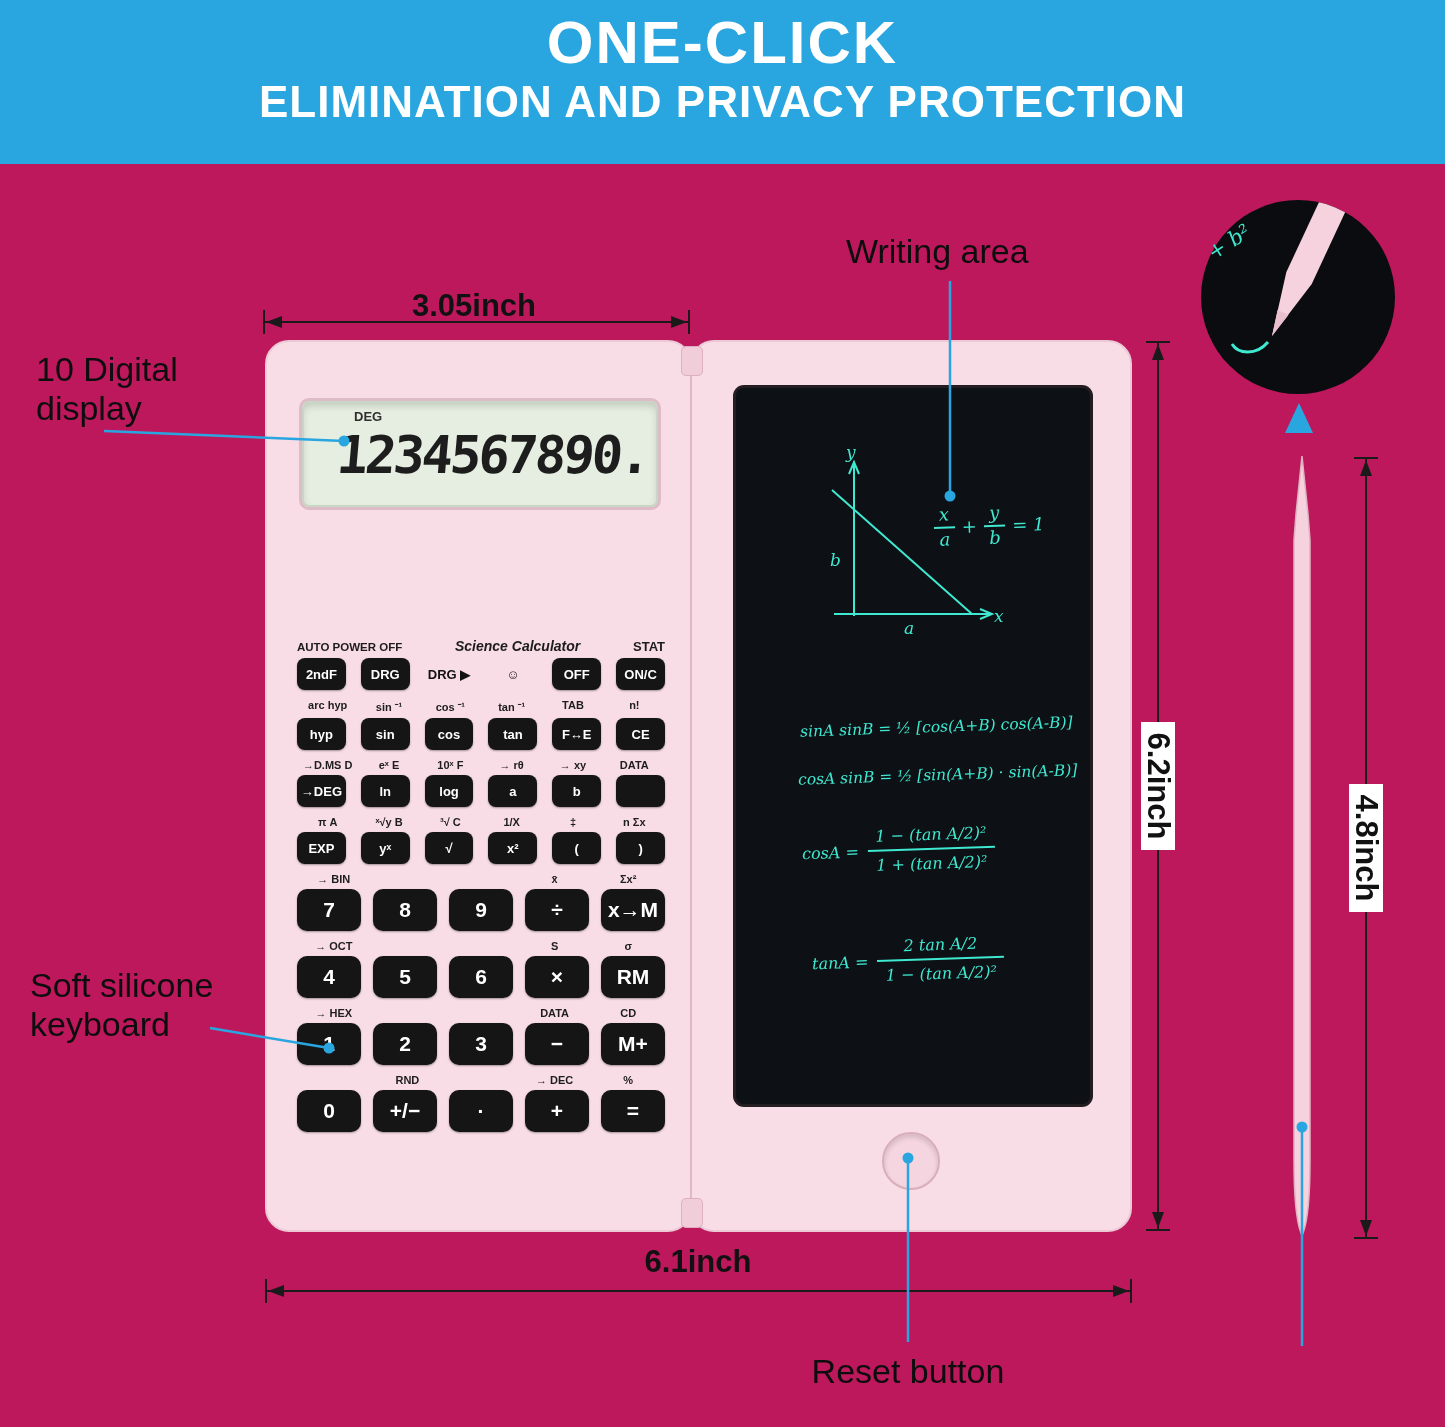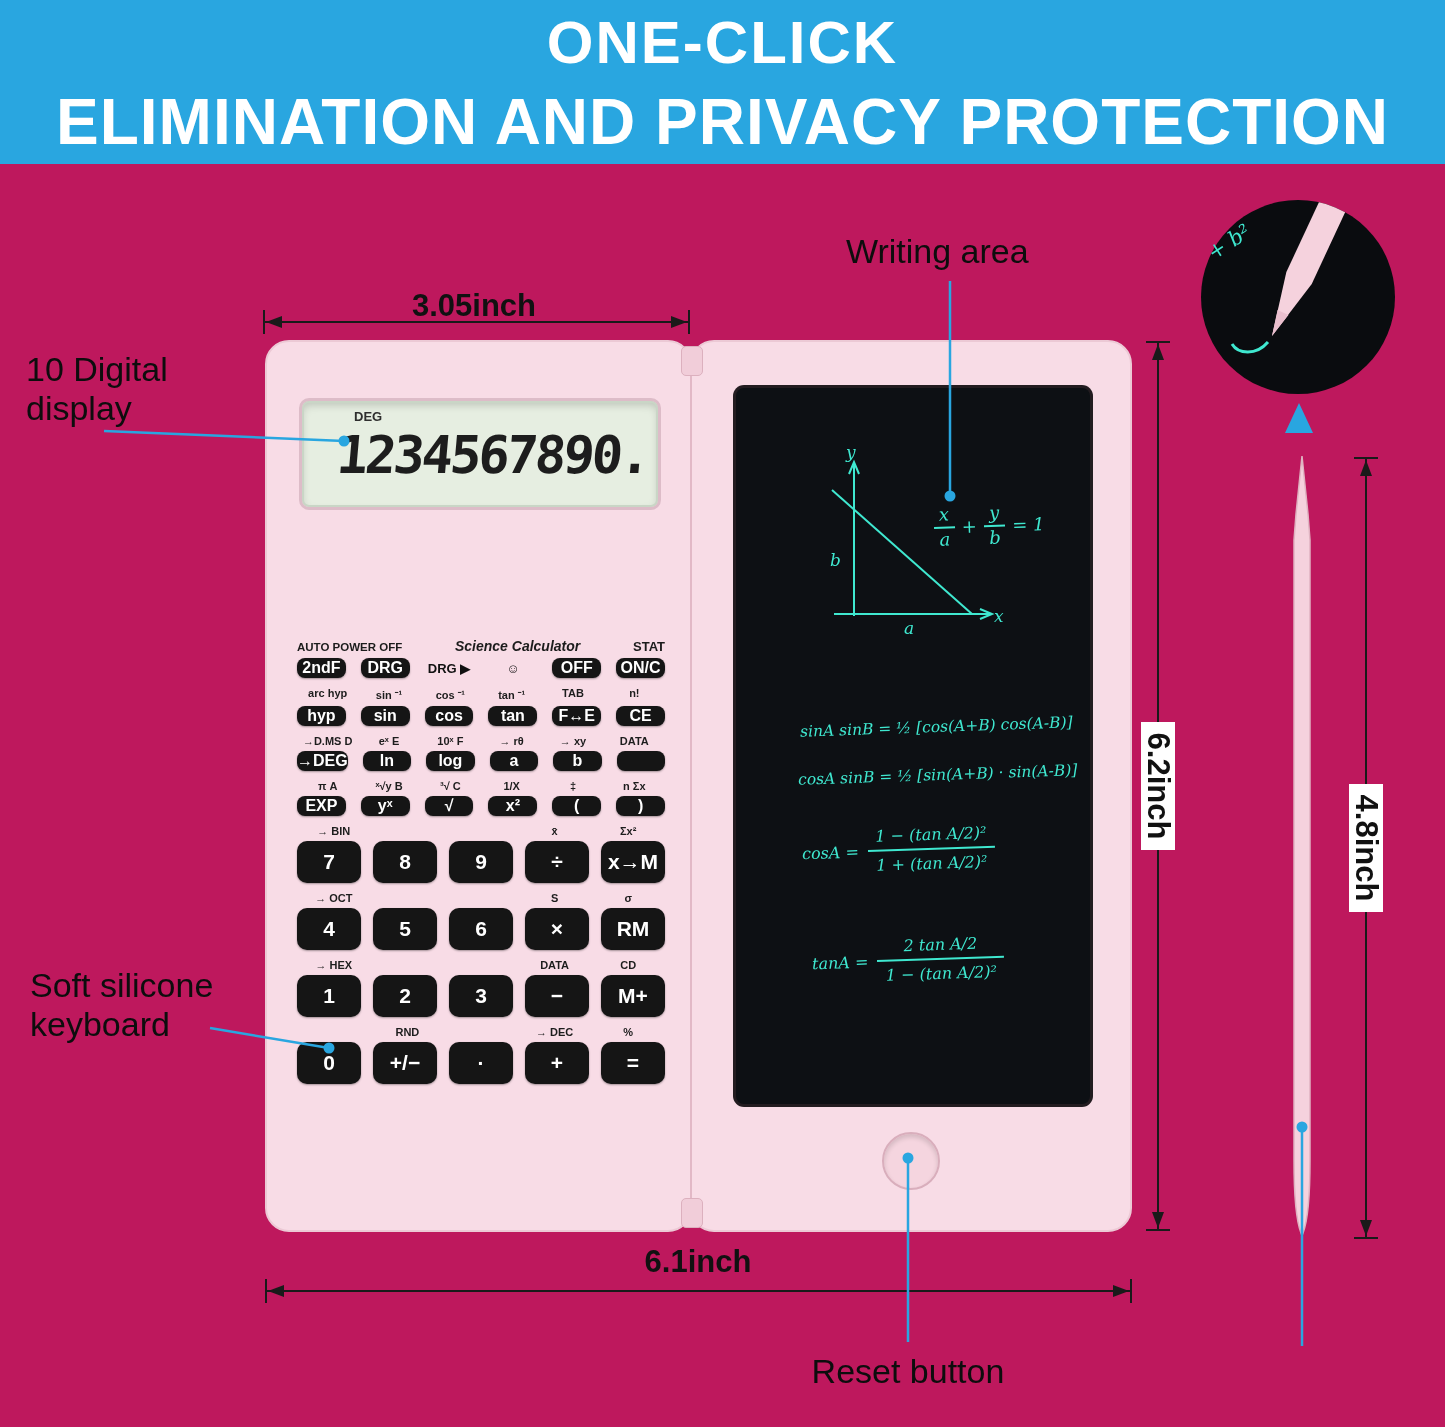--- a/index.html
+++ b/index.html
@@ -10,7 +10,7 @@
   .banner{position:absolute;left:0;top:0;width:100%;height:164px;background:#29a6e0;
           color:#fff;text-align:center;z-index:4;}
   .banner-line1{font-size:60px;font-weight:700;margin-top:8px;letter-spacing:2px;}
-  .banner-line2{font-size:64px;font-weight:700;margin-top:8px;letter-spacing:1px;}
+  .banner-line2{font-size:44px;font-weight:700;margin-top:0px;letter-spacing:1px;}
 
   
   .calc{position:absolute;left:265px;top:340px;width:427px;height:892px;background:#f8dce6;

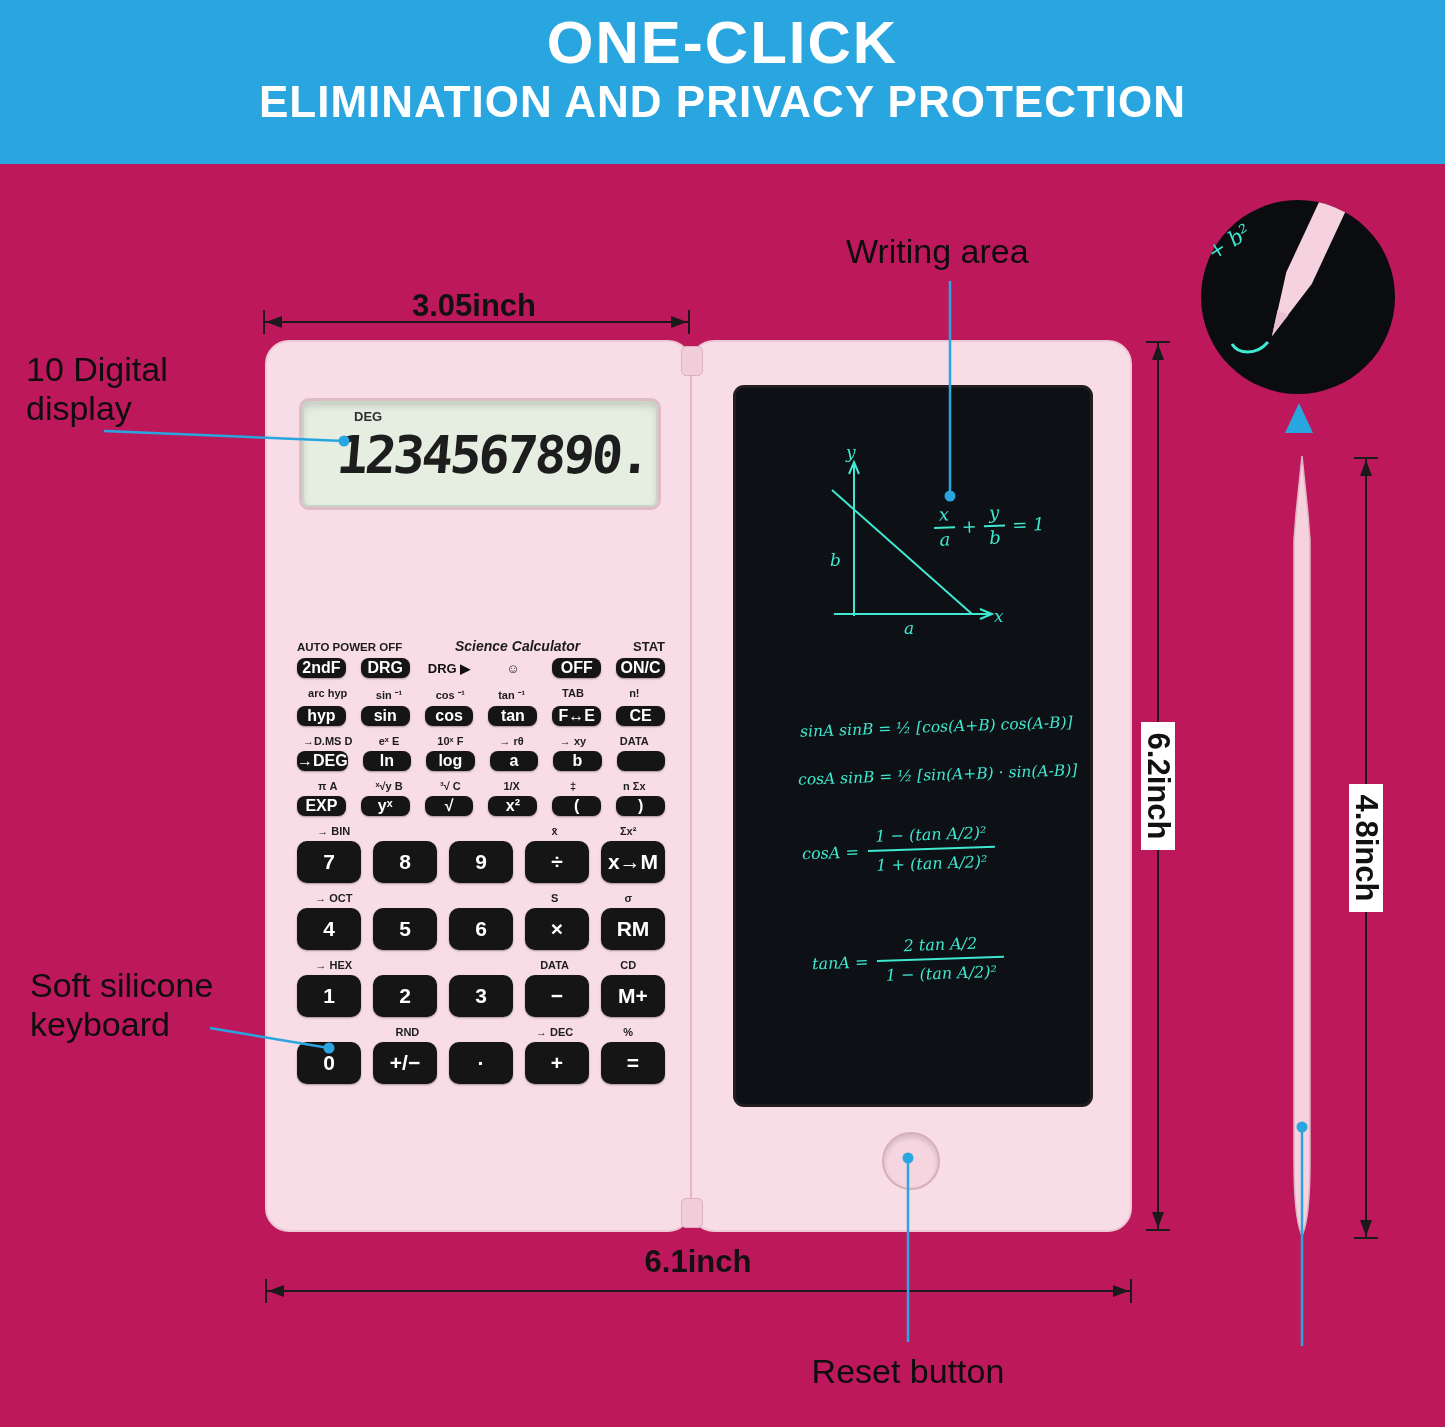--- a/index.html
+++ b/index.html
@@ -332,7 +332,7 @@
 
   <span class="inset-note">+ b²</span>
 
-  <div class="lbl" style="left:26px;top:350px;width:215px">10 Digital display</div>
+  <div class="lbl" style="left:36px;top:350px;width:215px">10 Digital display</div>
   <div class="lbl" style="left:846px;top:232px">Writing area</div>
   <div class="lbl" style="left:30px;top:966px;width:245px">Soft silicone keyboard</div>
   <div class="lbl" style="left:788px;top:1352px;width:240px;text-align:center">Reset button</div>

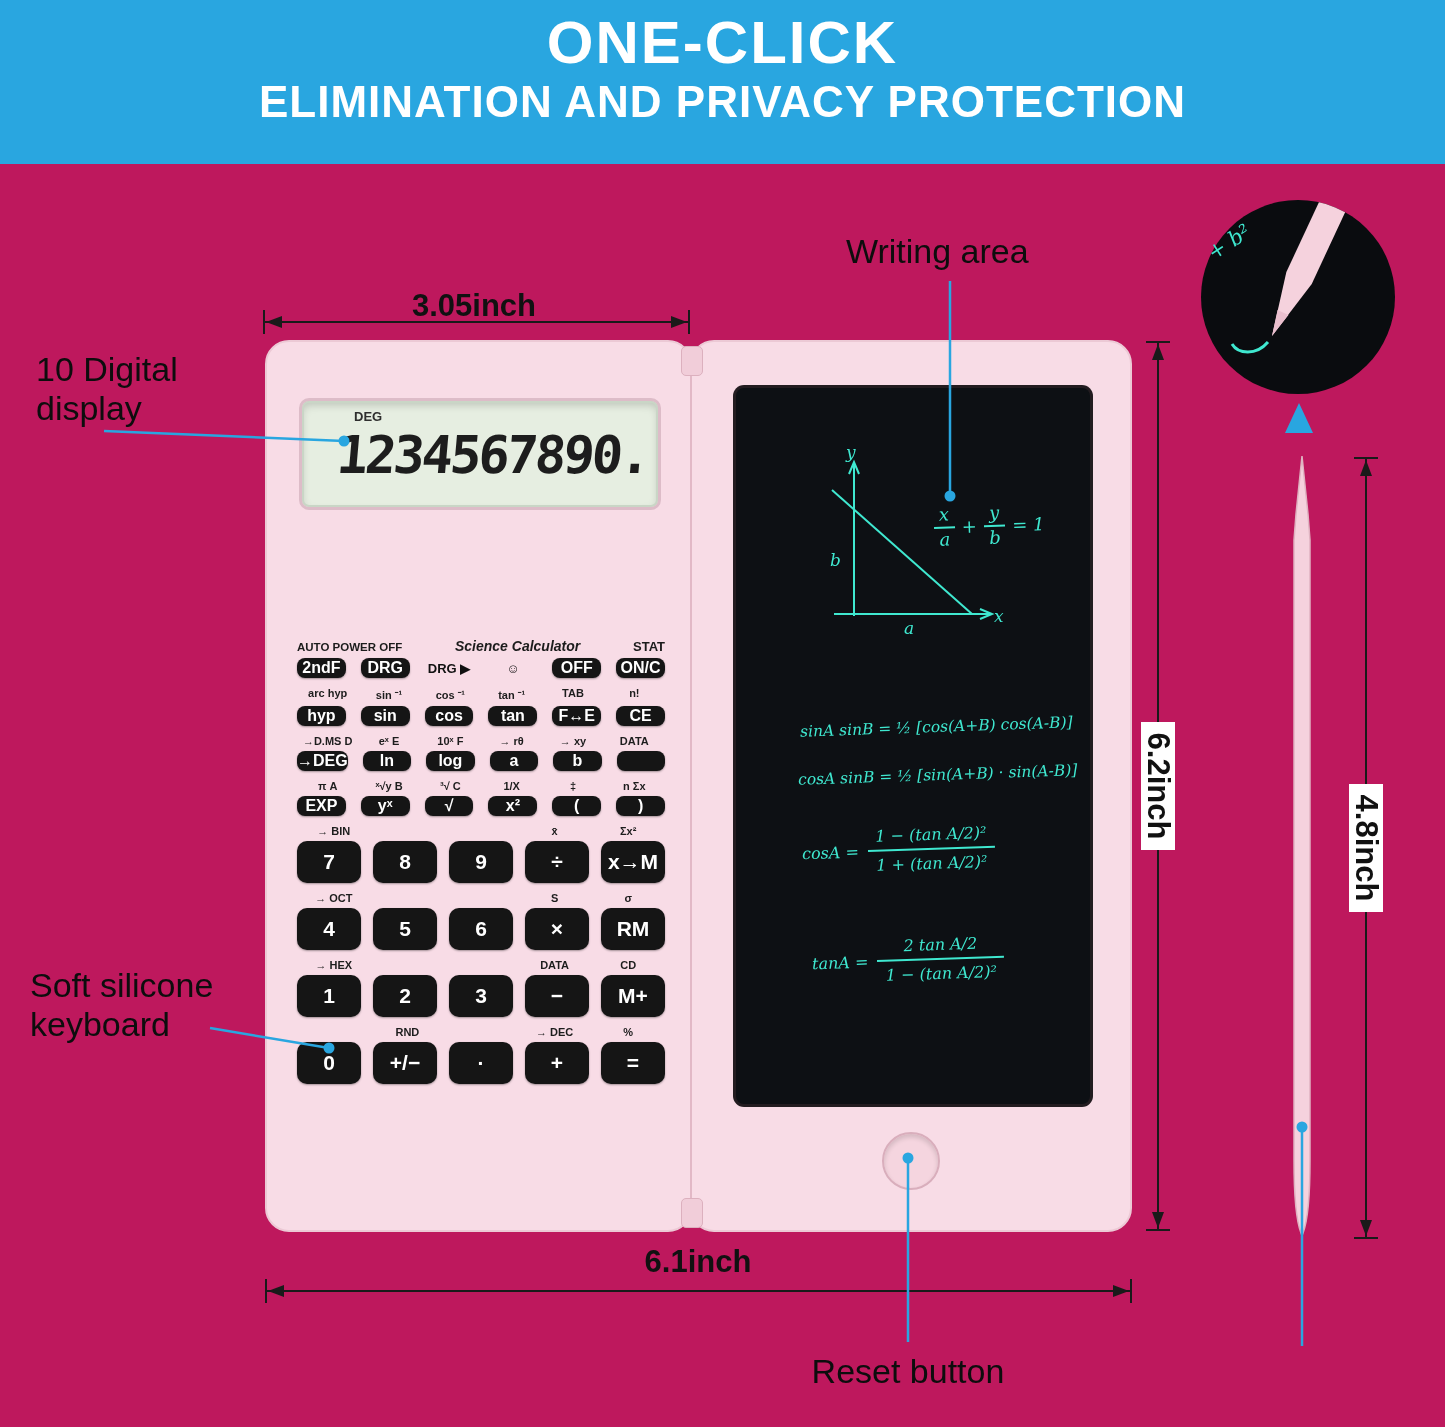--- a/index.html
+++ b/index.html
@@ -31,8 +31,8 @@
   .hint-row span{flex:1;text-align:center;font-size:11px;font-weight:bold;color:#1d1d1d;white-space:nowrap;}
   .key-row{display:flex;gap:15px;margin-top:4px;}
   .key-row.wide{gap:12px;}
-  .key{flex:1;height:20px;background:#151515;border-radius:8px;color:#fff;font-weight:bold;
-       font-size:16px;display:flex;align-items:center;justify-content:center;white-space:nowrap;
+  .key{flex:1;height:32px;background:#151515;border-radius:8px;color:#fff;font-weight:bold;
+       font-size:13px;display:flex;align-items:center;justify-content:center;white-space:nowrap;
        box-shadow:0 1px 2px rgba(0,0,0,.35);}
   .key-row.wide .key{height:42px;font-size:21px;border-radius:10px;}
   .flat{flex:1;display:flex;align-items:center;justify-content:center;font-weight:bold;

